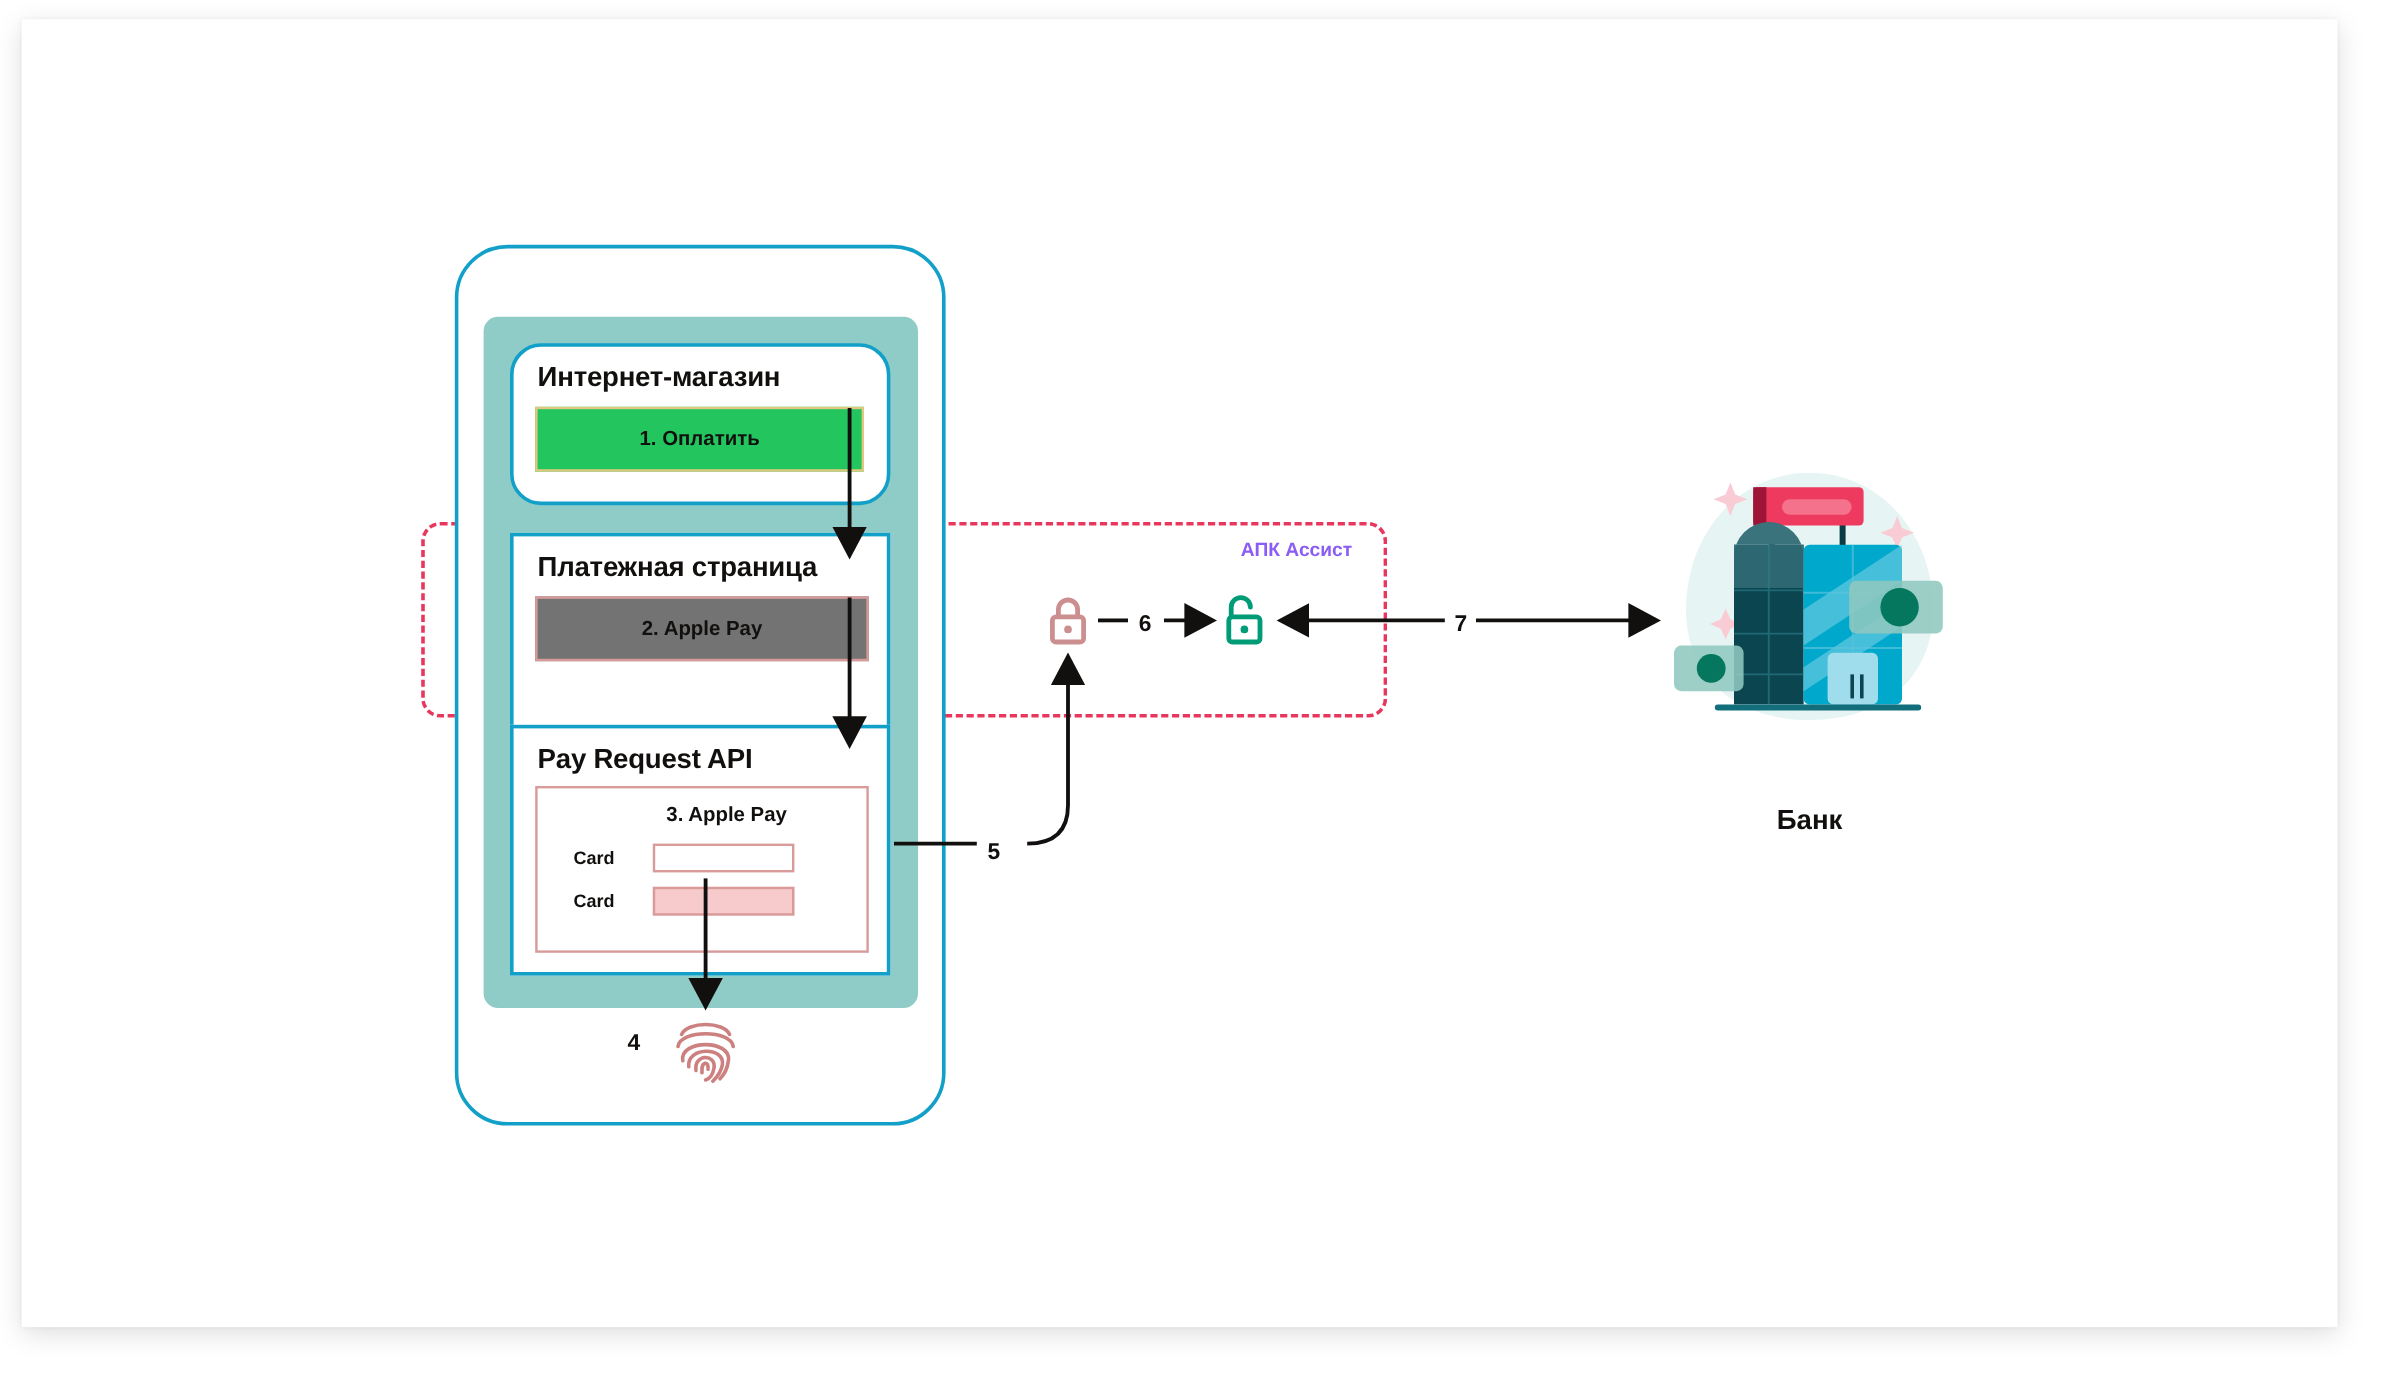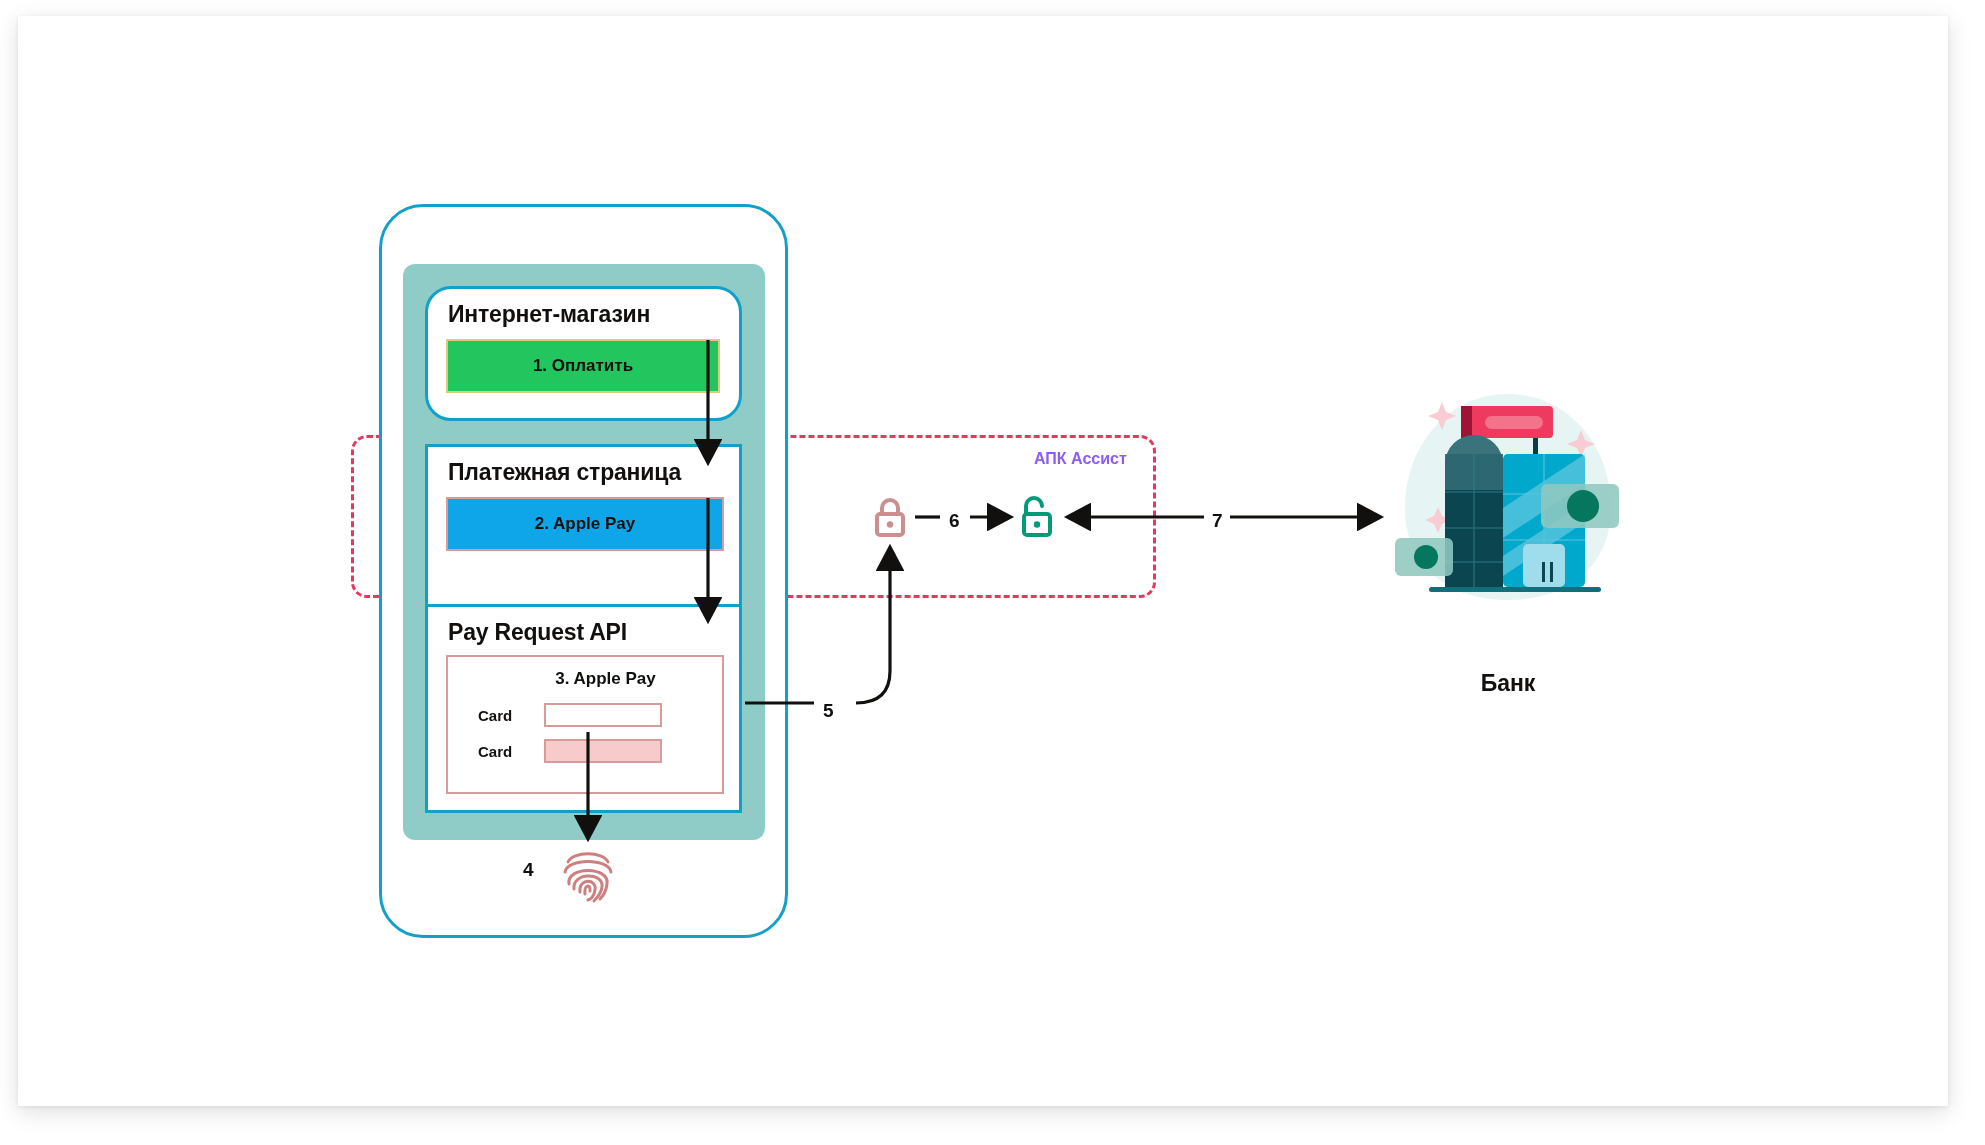--- a/index.html
+++ b/index.html
@@ -77,7 +77,7 @@
   }
   #btn-applepay {
     left: 18px; top: 50px; width: 278px; height: 54px;
-    background: #0ea5e9;
+    background: #737373;
     border: 2px solid #D99A9A;
   }
   #api-box {

